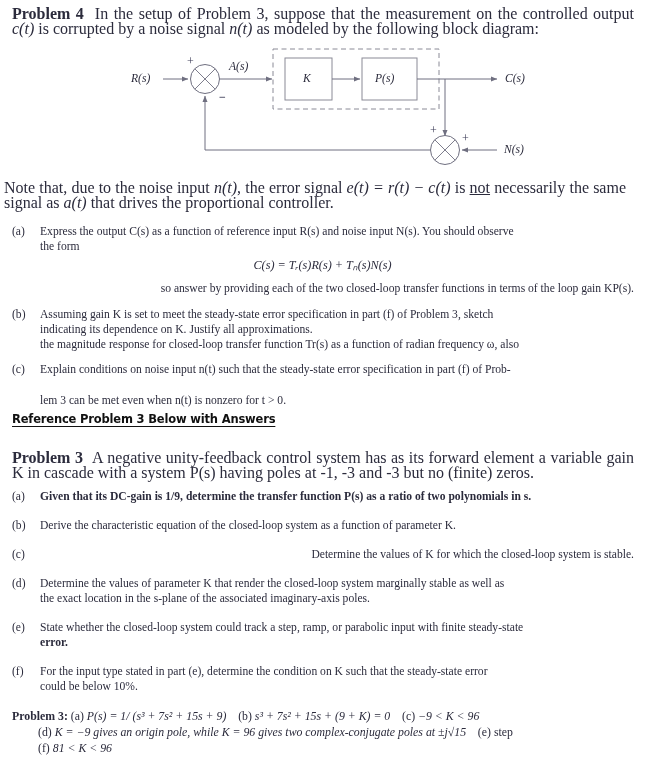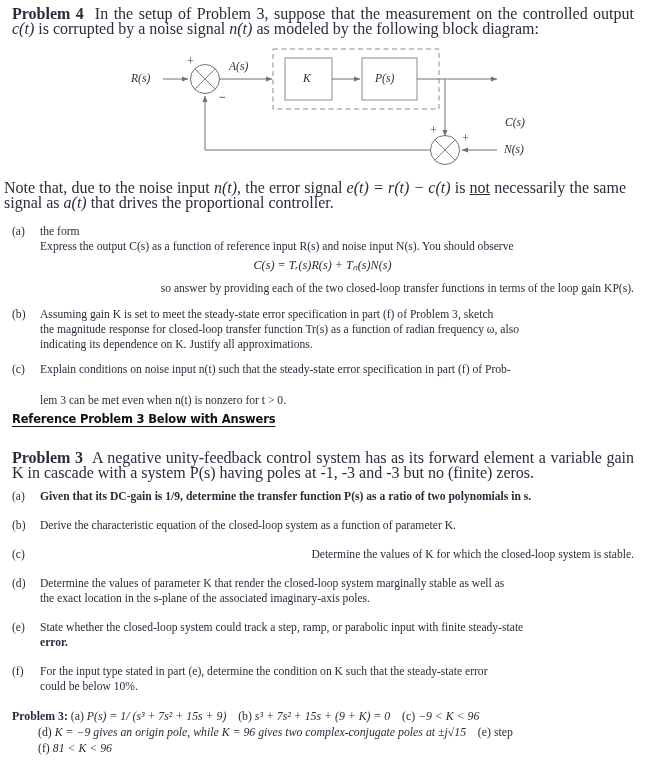--- a/index.html
+++ b/index.html
@@ -160,7 +160,7 @@
     <div class="dglyph mi" style="left:229px; top:20px;">A(s)</div>
     <div class="dglyph mi" style="left:303px; top:32px;">K</div>
     <div class="dglyph mi" style="left:375px; top:32px;">P(s)</div>
-    <div class="dglyph mi" style="left:505px; top:32px;margin-top:44px;">C(s)</div>
+    <div class="dglyph mi" style="left:505px; top:32px;">C(s)</div>
     <div class="dglyph mi" style="left:504px; top:103px;">N(s)</div>
 
     <div class="sign" style="left:187px; top:14px;">+</div>

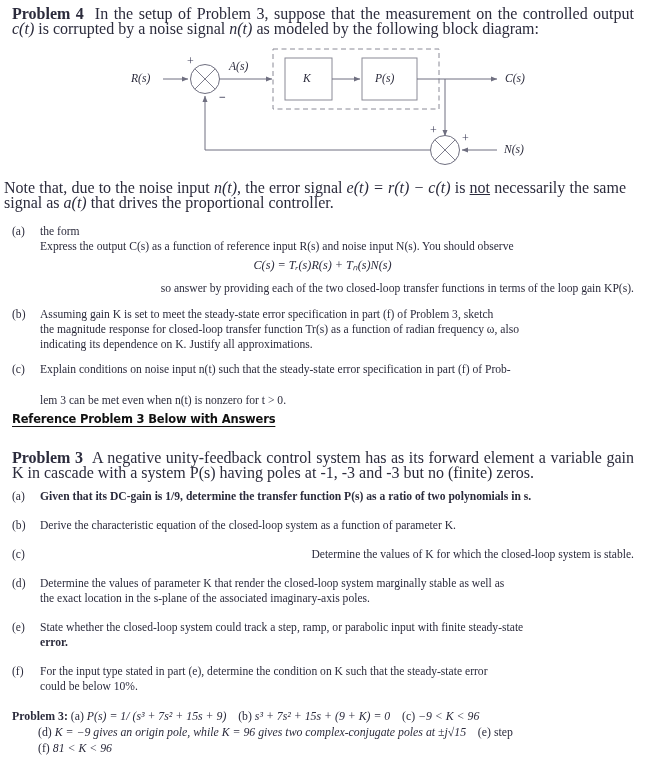--- a/index.html
+++ b/index.html
@@ -176,8 +176,8 @@
 
   <div class="listrow" style="left:12px; top:224px; width:622px;">
     <span class="lbl">(a)</span>
+    <span class="bodytxt">Express the output C(s) as a function of reference input R(s) and noise input N(s). You should observe</span>
     <span class="bodytxt" style="text-align:left;">the form</span>
-    <span class="bodytxt">Express the output C(s) as a function of reference input R(s) and noise input N(s). You should observe</span>
   </div>
 
   <div class="disp-eq" style="left:0px; top:256px;">

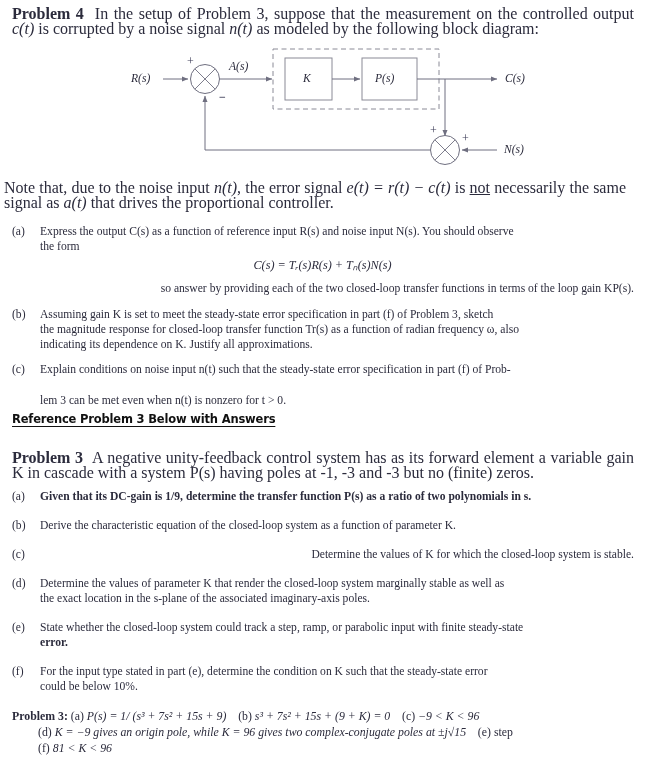--- a/index.html
+++ b/index.html
@@ -191,8 +191,8 @@
   <div class="listrow" style="left:12px; top:307px; width:622px;">
     <span class="lbl">(b)</span>
     <span class="bodytxt">Assuming gain K is set to meet the steady-state error specification in part (f) of Problem 3, sketch</span>
+    <span class="bodytxt" style="text-align:left;">indicating its dependence on K. Justify all approximations.</span>
     <span class="bodytxt">the magnitude response for closed-loop transfer function Tr(s) as a function of radian frequency ω, also</span>
-    <span class="bodytxt" style="text-align:left;">indicating its dependence on K. Justify all approximations.</span>
   </div>
 
   <div class="listrow" style="left:12px; top:362px; width:622px;">

